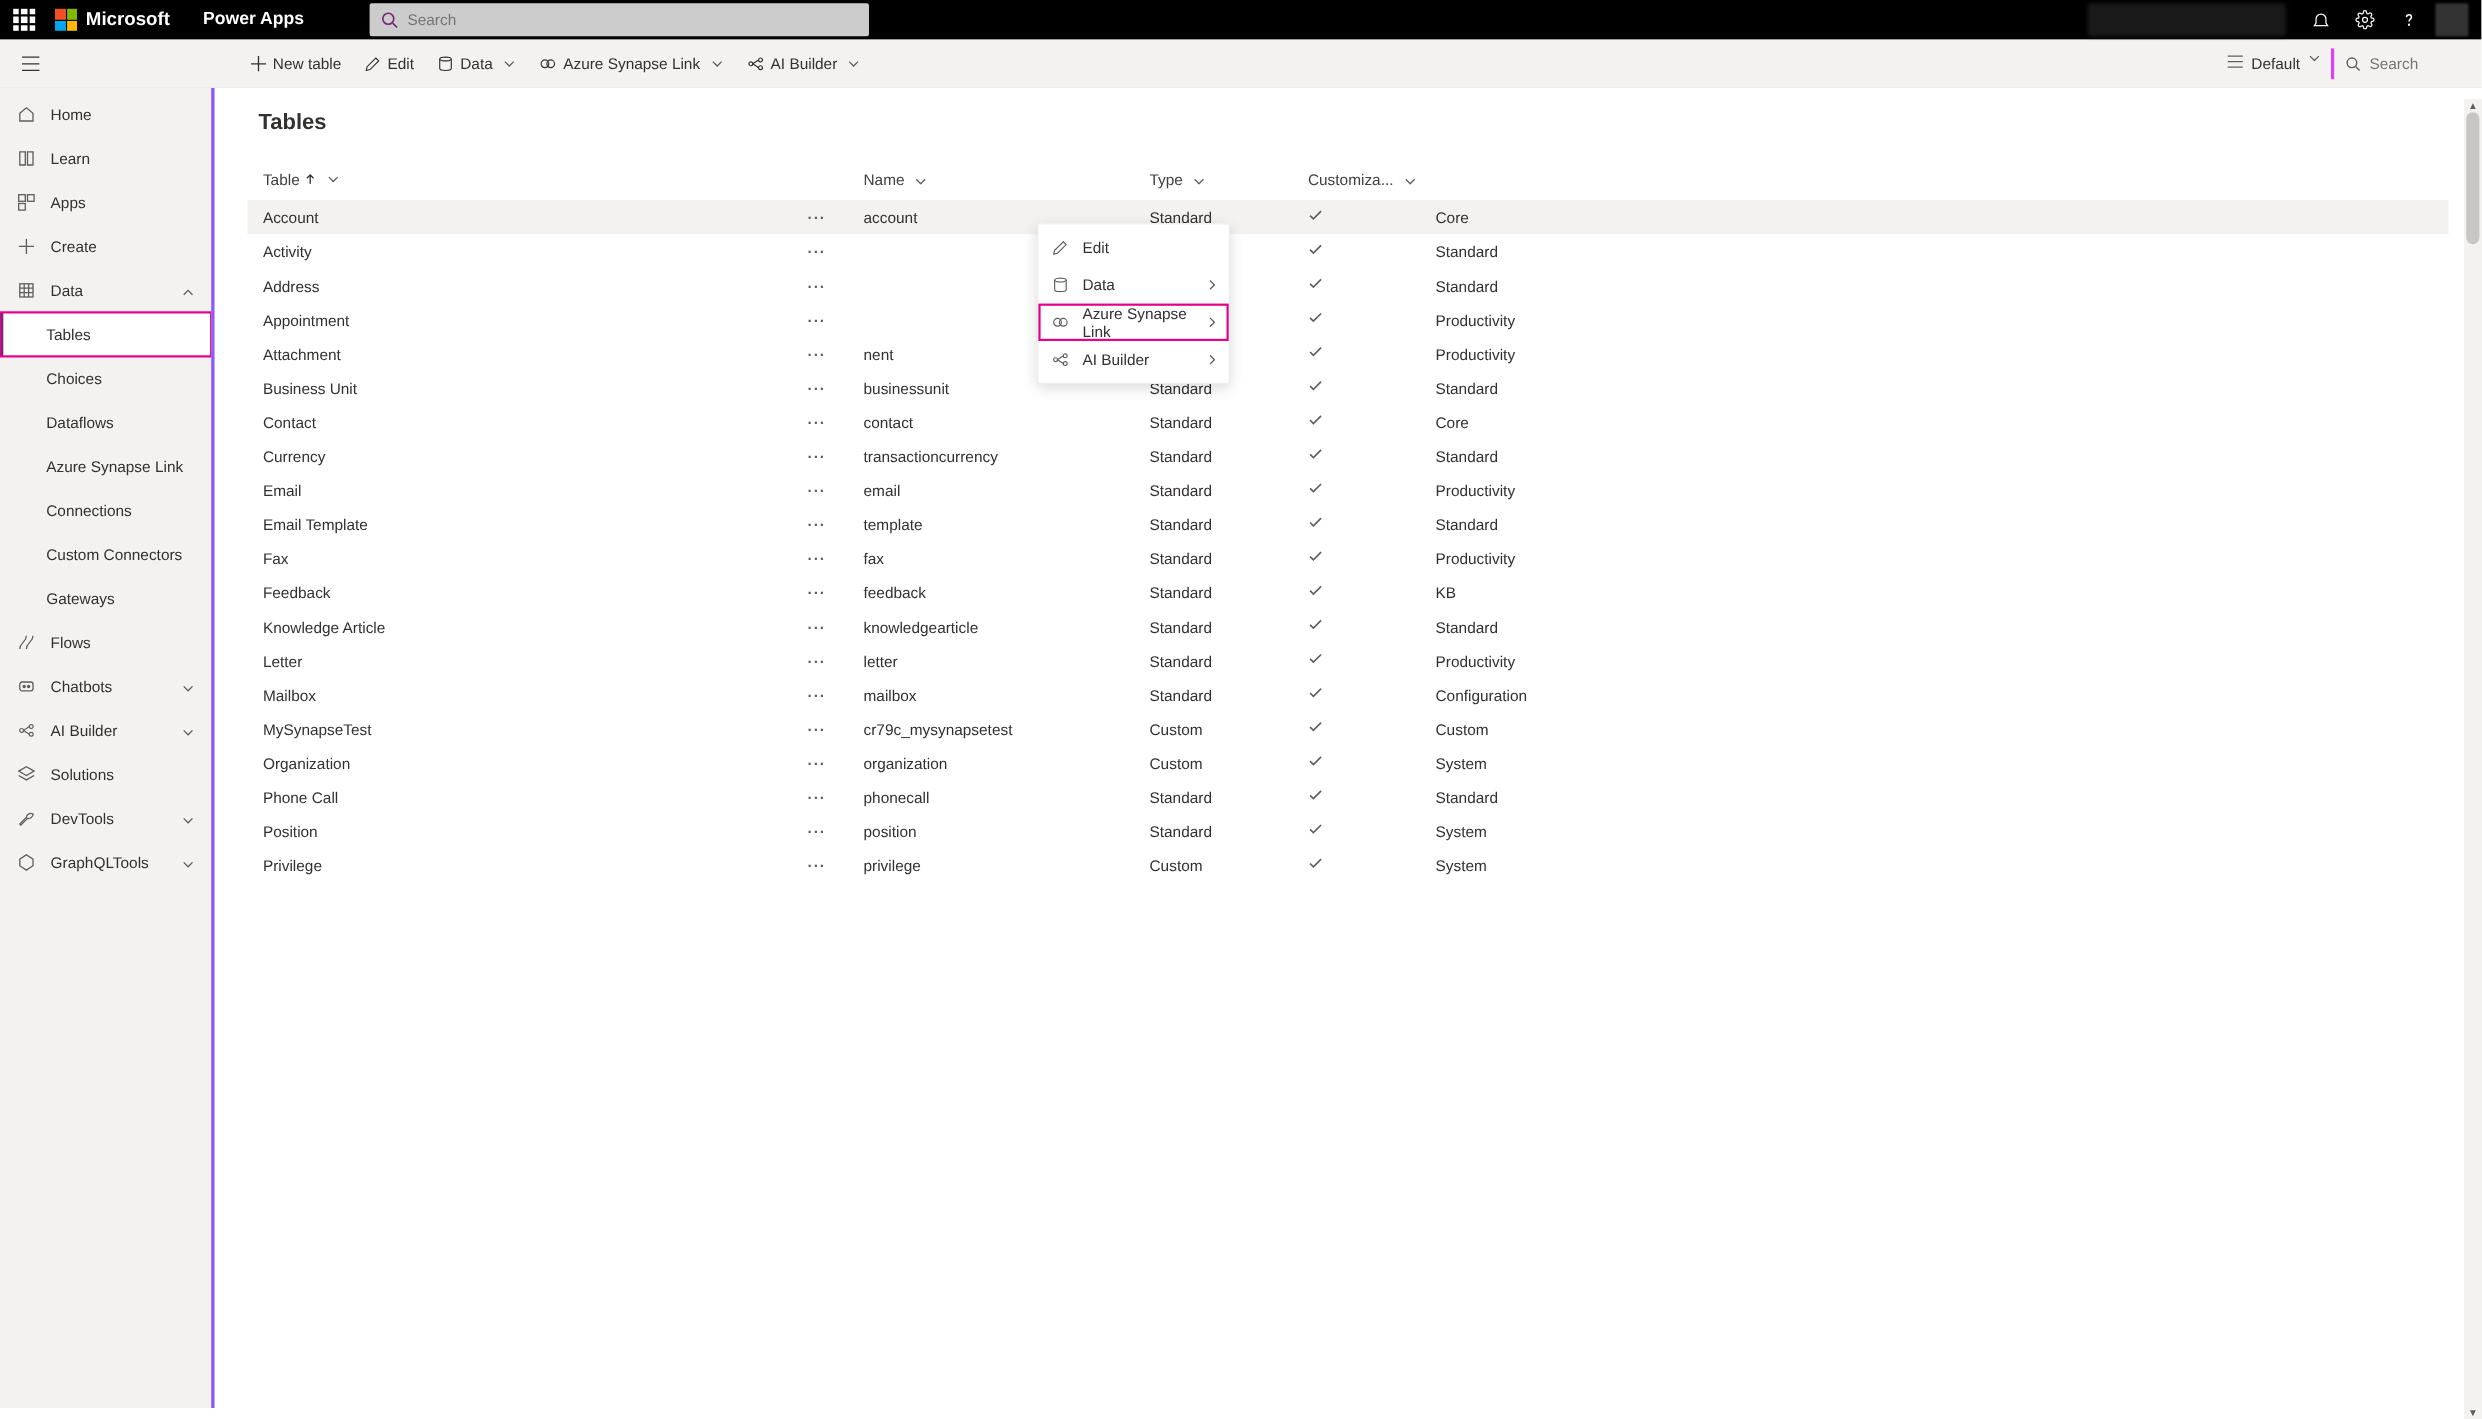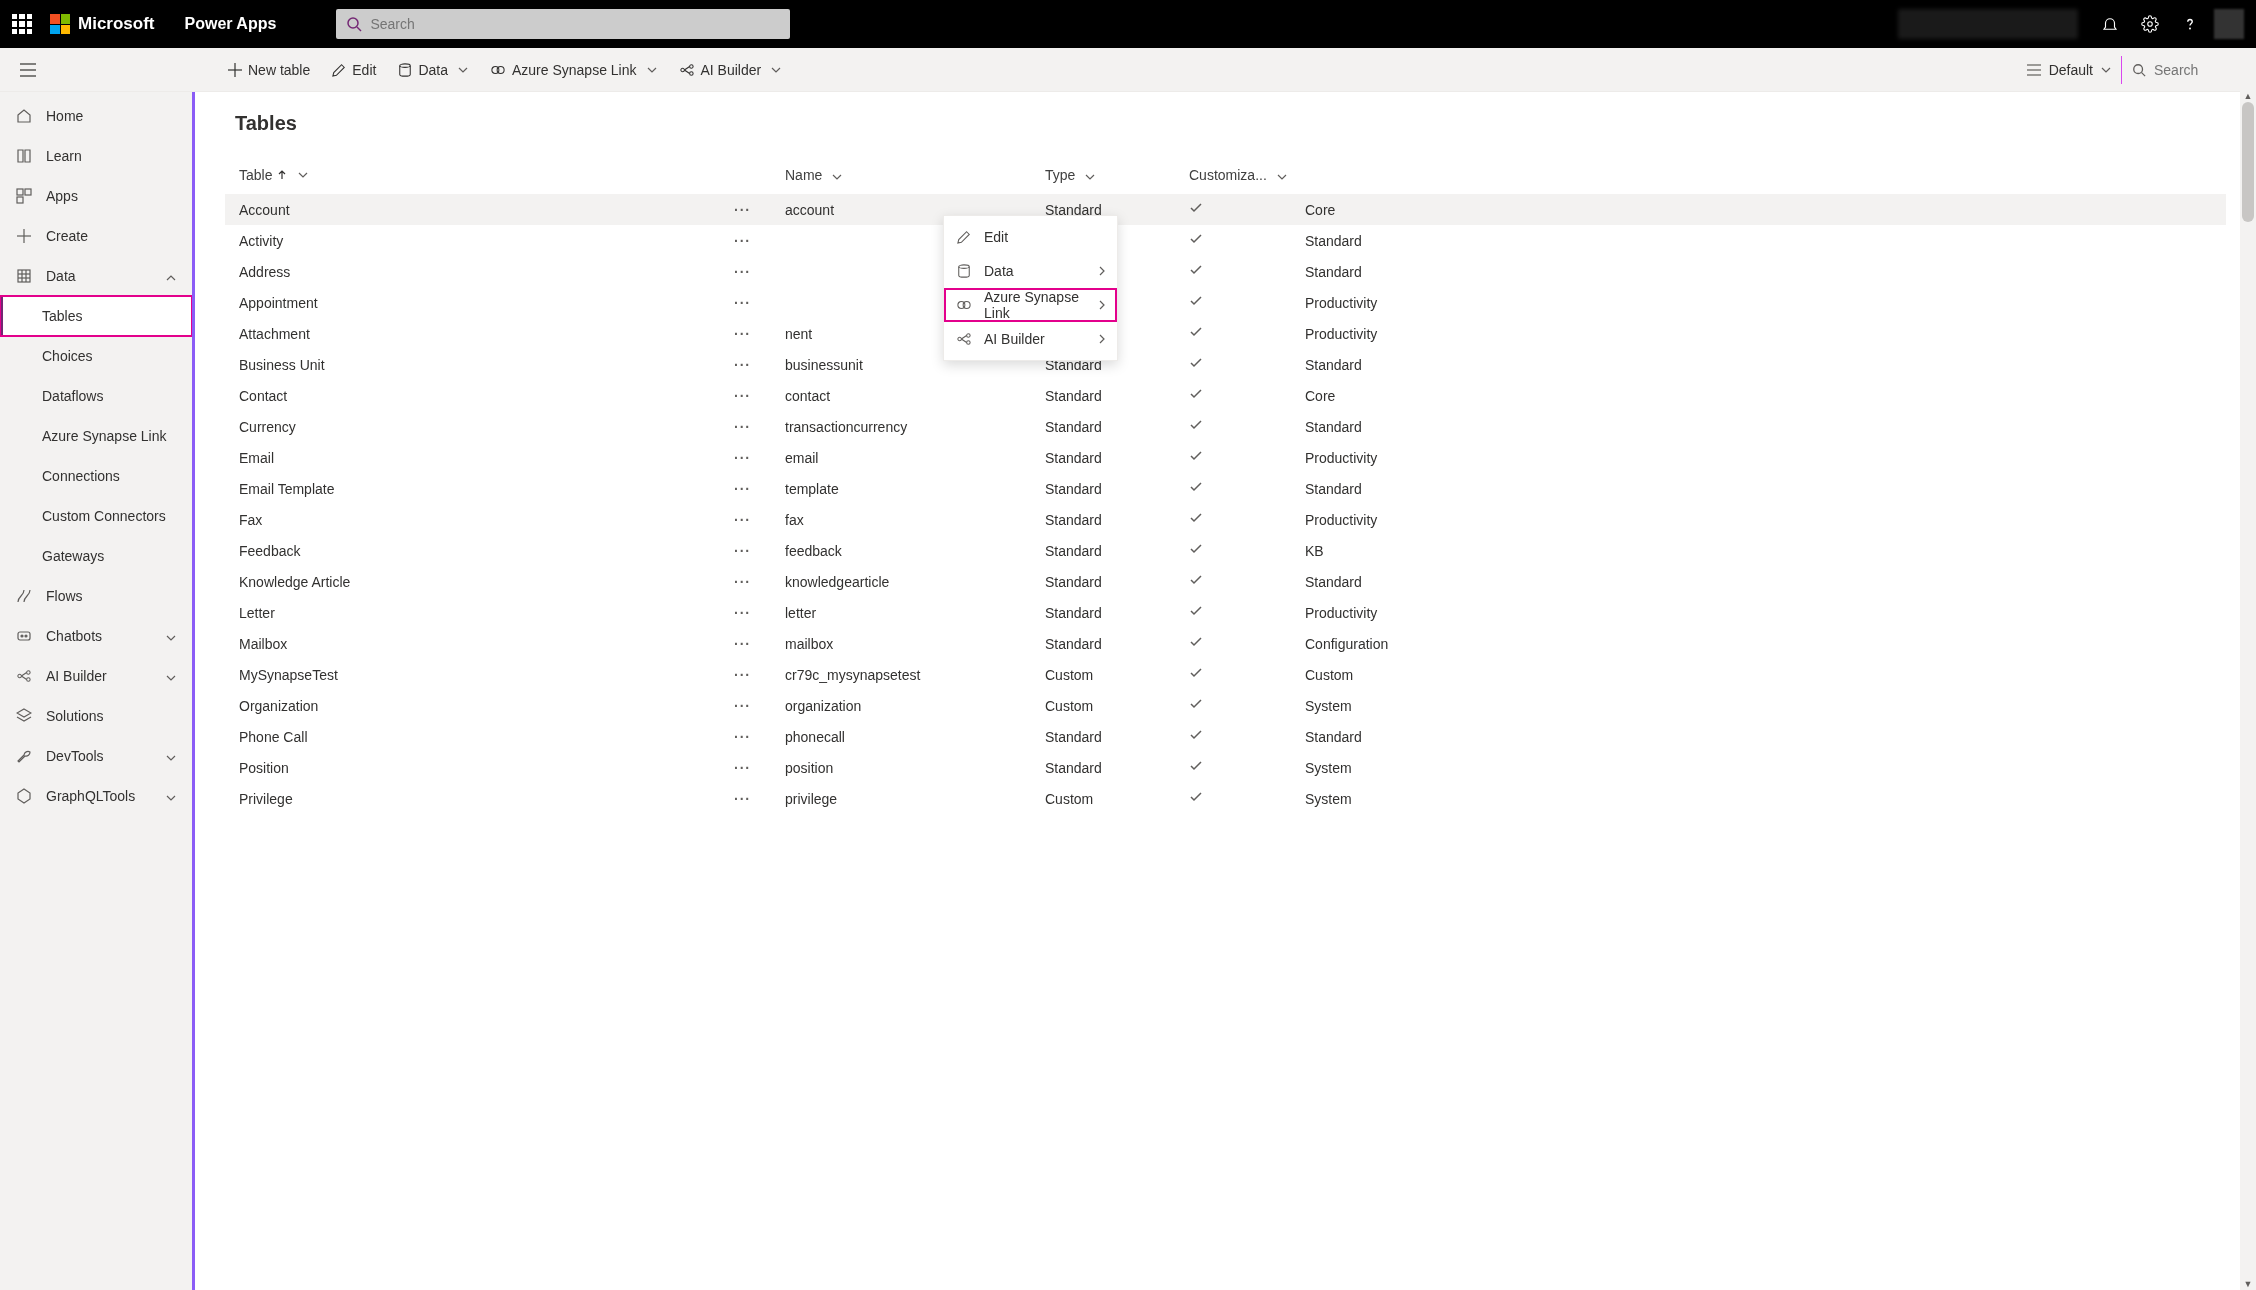--- a/index.html
+++ b/index.html
@@ -6,7 +6,7 @@
   body { font-family: 'Segoe UI', Tahoma, sans-serif; font-size: 14px; color: #323130; background: #fff; overflow: hidden; }
   
   
-  .top-header { height: 48px; background: #000; display: flex; align-items: center; color: #fff; padding: 0 12px; }
+  .top-header { height: 36px; background: #000; display: flex; align-items: center; color: #fff; padding: 0 12px; }
   .waffle { width: 20px; height: 20px; display: grid; grid-template-columns: repeat(3,1fr); grid-template-rows: repeat(3,1fr); gap: 2px; margin-right: 18px; cursor: pointer; }
   .waffle span { background: #fff; }
   .ms-logo { display: flex; align-items: center; gap: 8px; margin-right: 30px; }

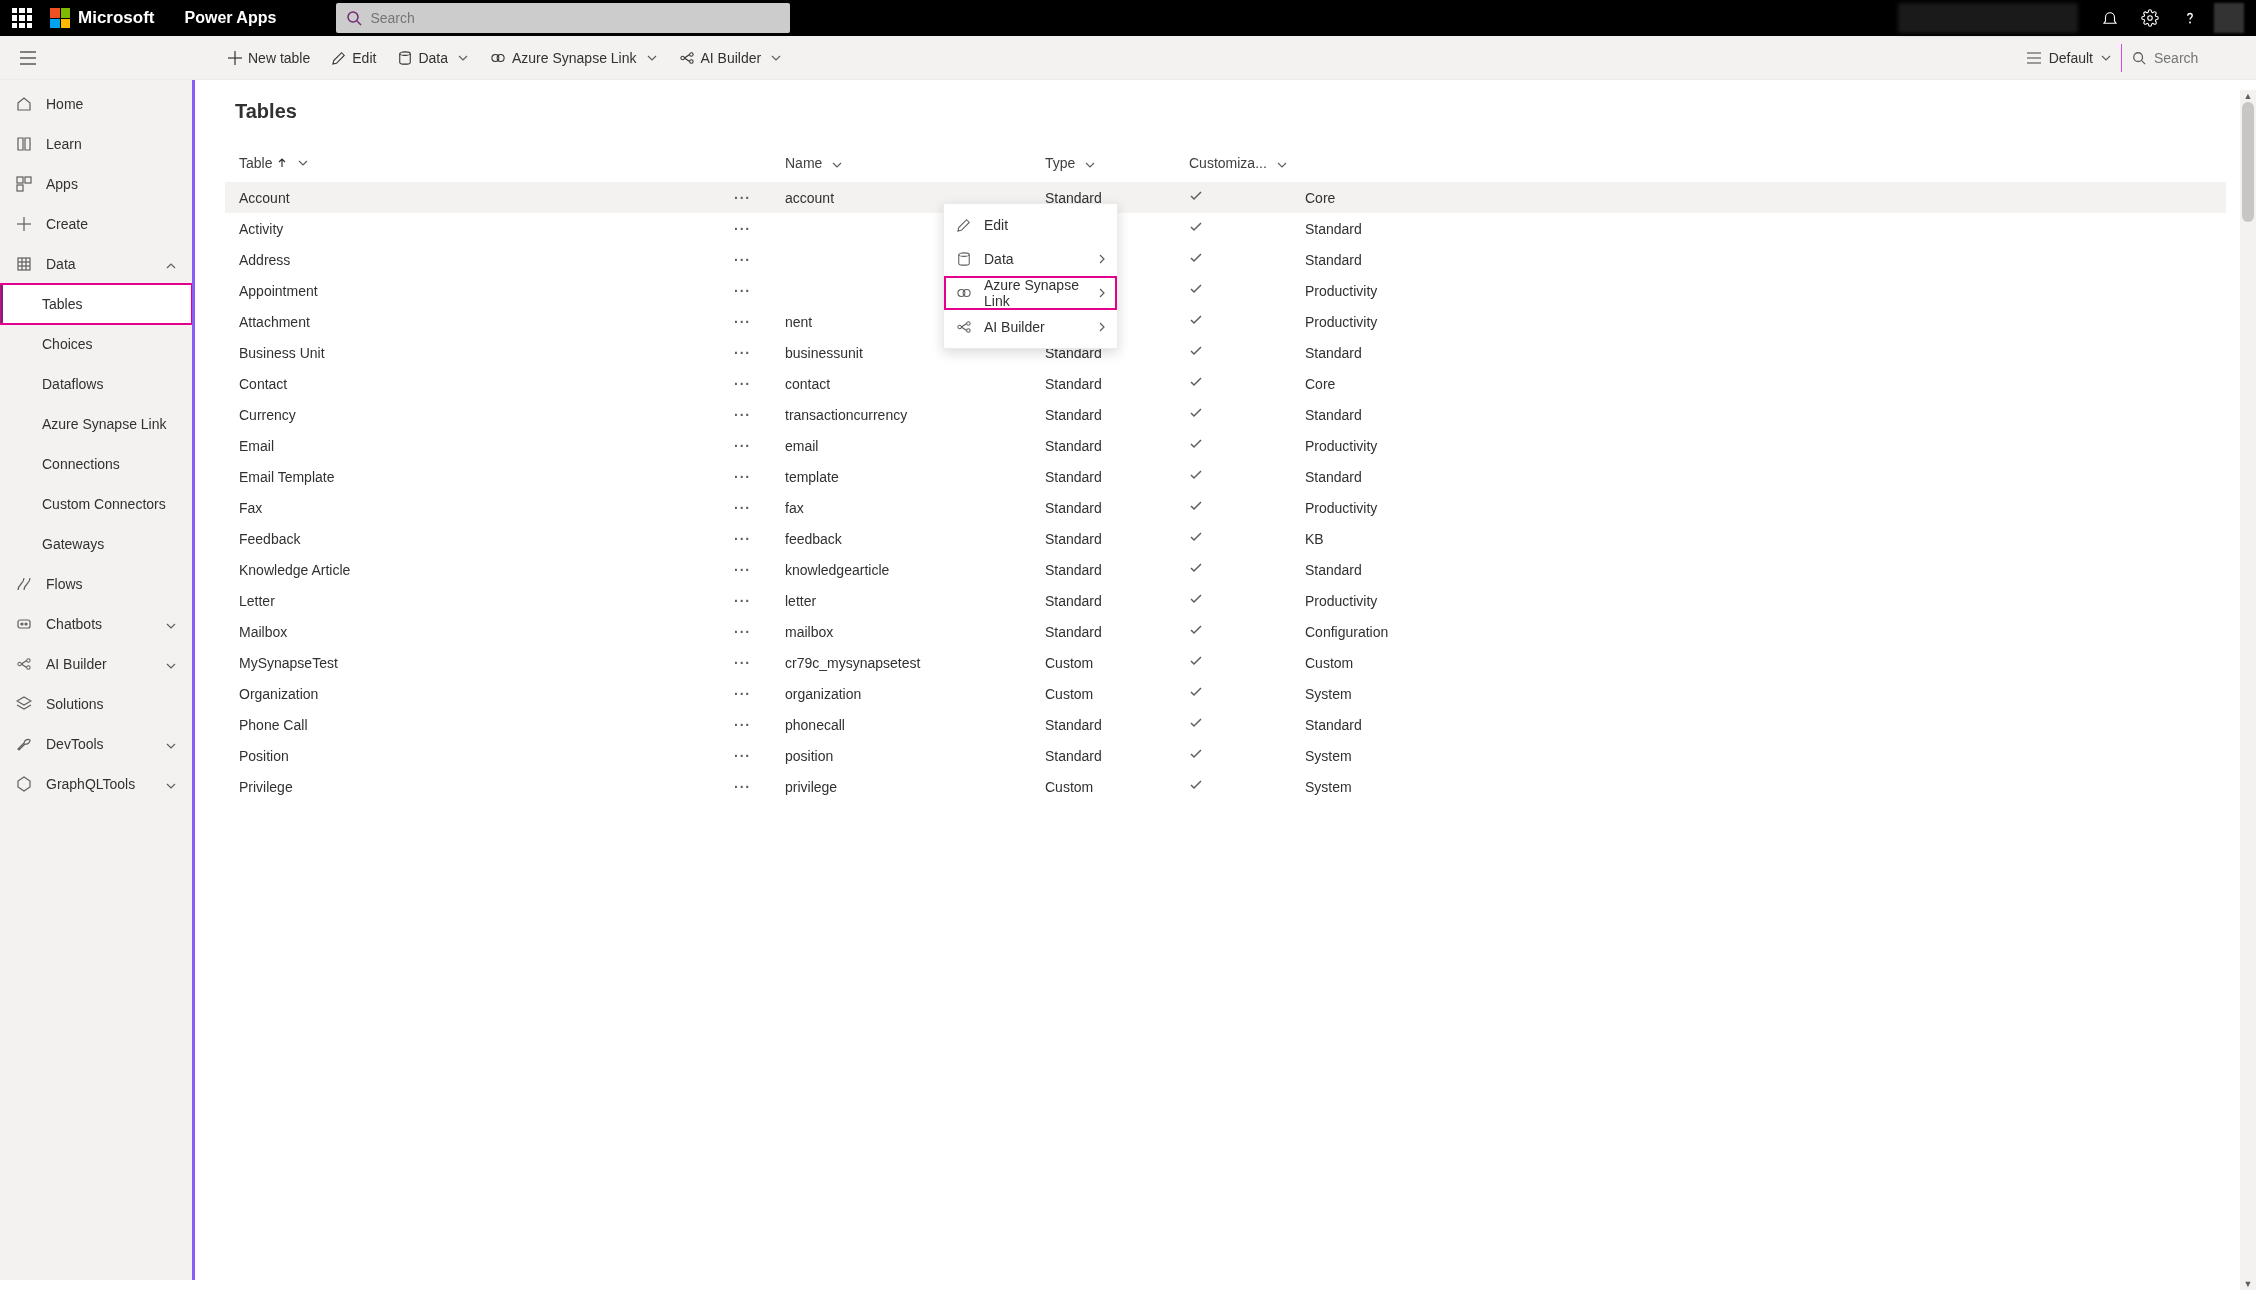--- a/index.html
+++ b/index.html
@@ -32,7 +32,7 @@
   .cmd-item { display: flex; align-items: center; gap: 6px; padding: 6px 10px; cursor: pointer; border-radius: 2px; }
   .cmd-chevron { margin-left: 4px; }
   .cmd-spacer { flex: 1; }
-  .view-switch { display: flex; align-items: center; gap: 8px; padding: 6px 10px; cursor:pointer; border-right: 1px solid #d946ef; }
+  .view-switch { display: flex; gap: 8px; padding: 6px 10px; cursor:pointer; border-right: 3px solid #d946ef; }
   .cmd-search { display: flex; align-items: center; gap: 8px; padding: 6px 10px; }
   .cmd-search input { border:none; background:transparent; outline:none; font-size:14px; width:80px; }
   

